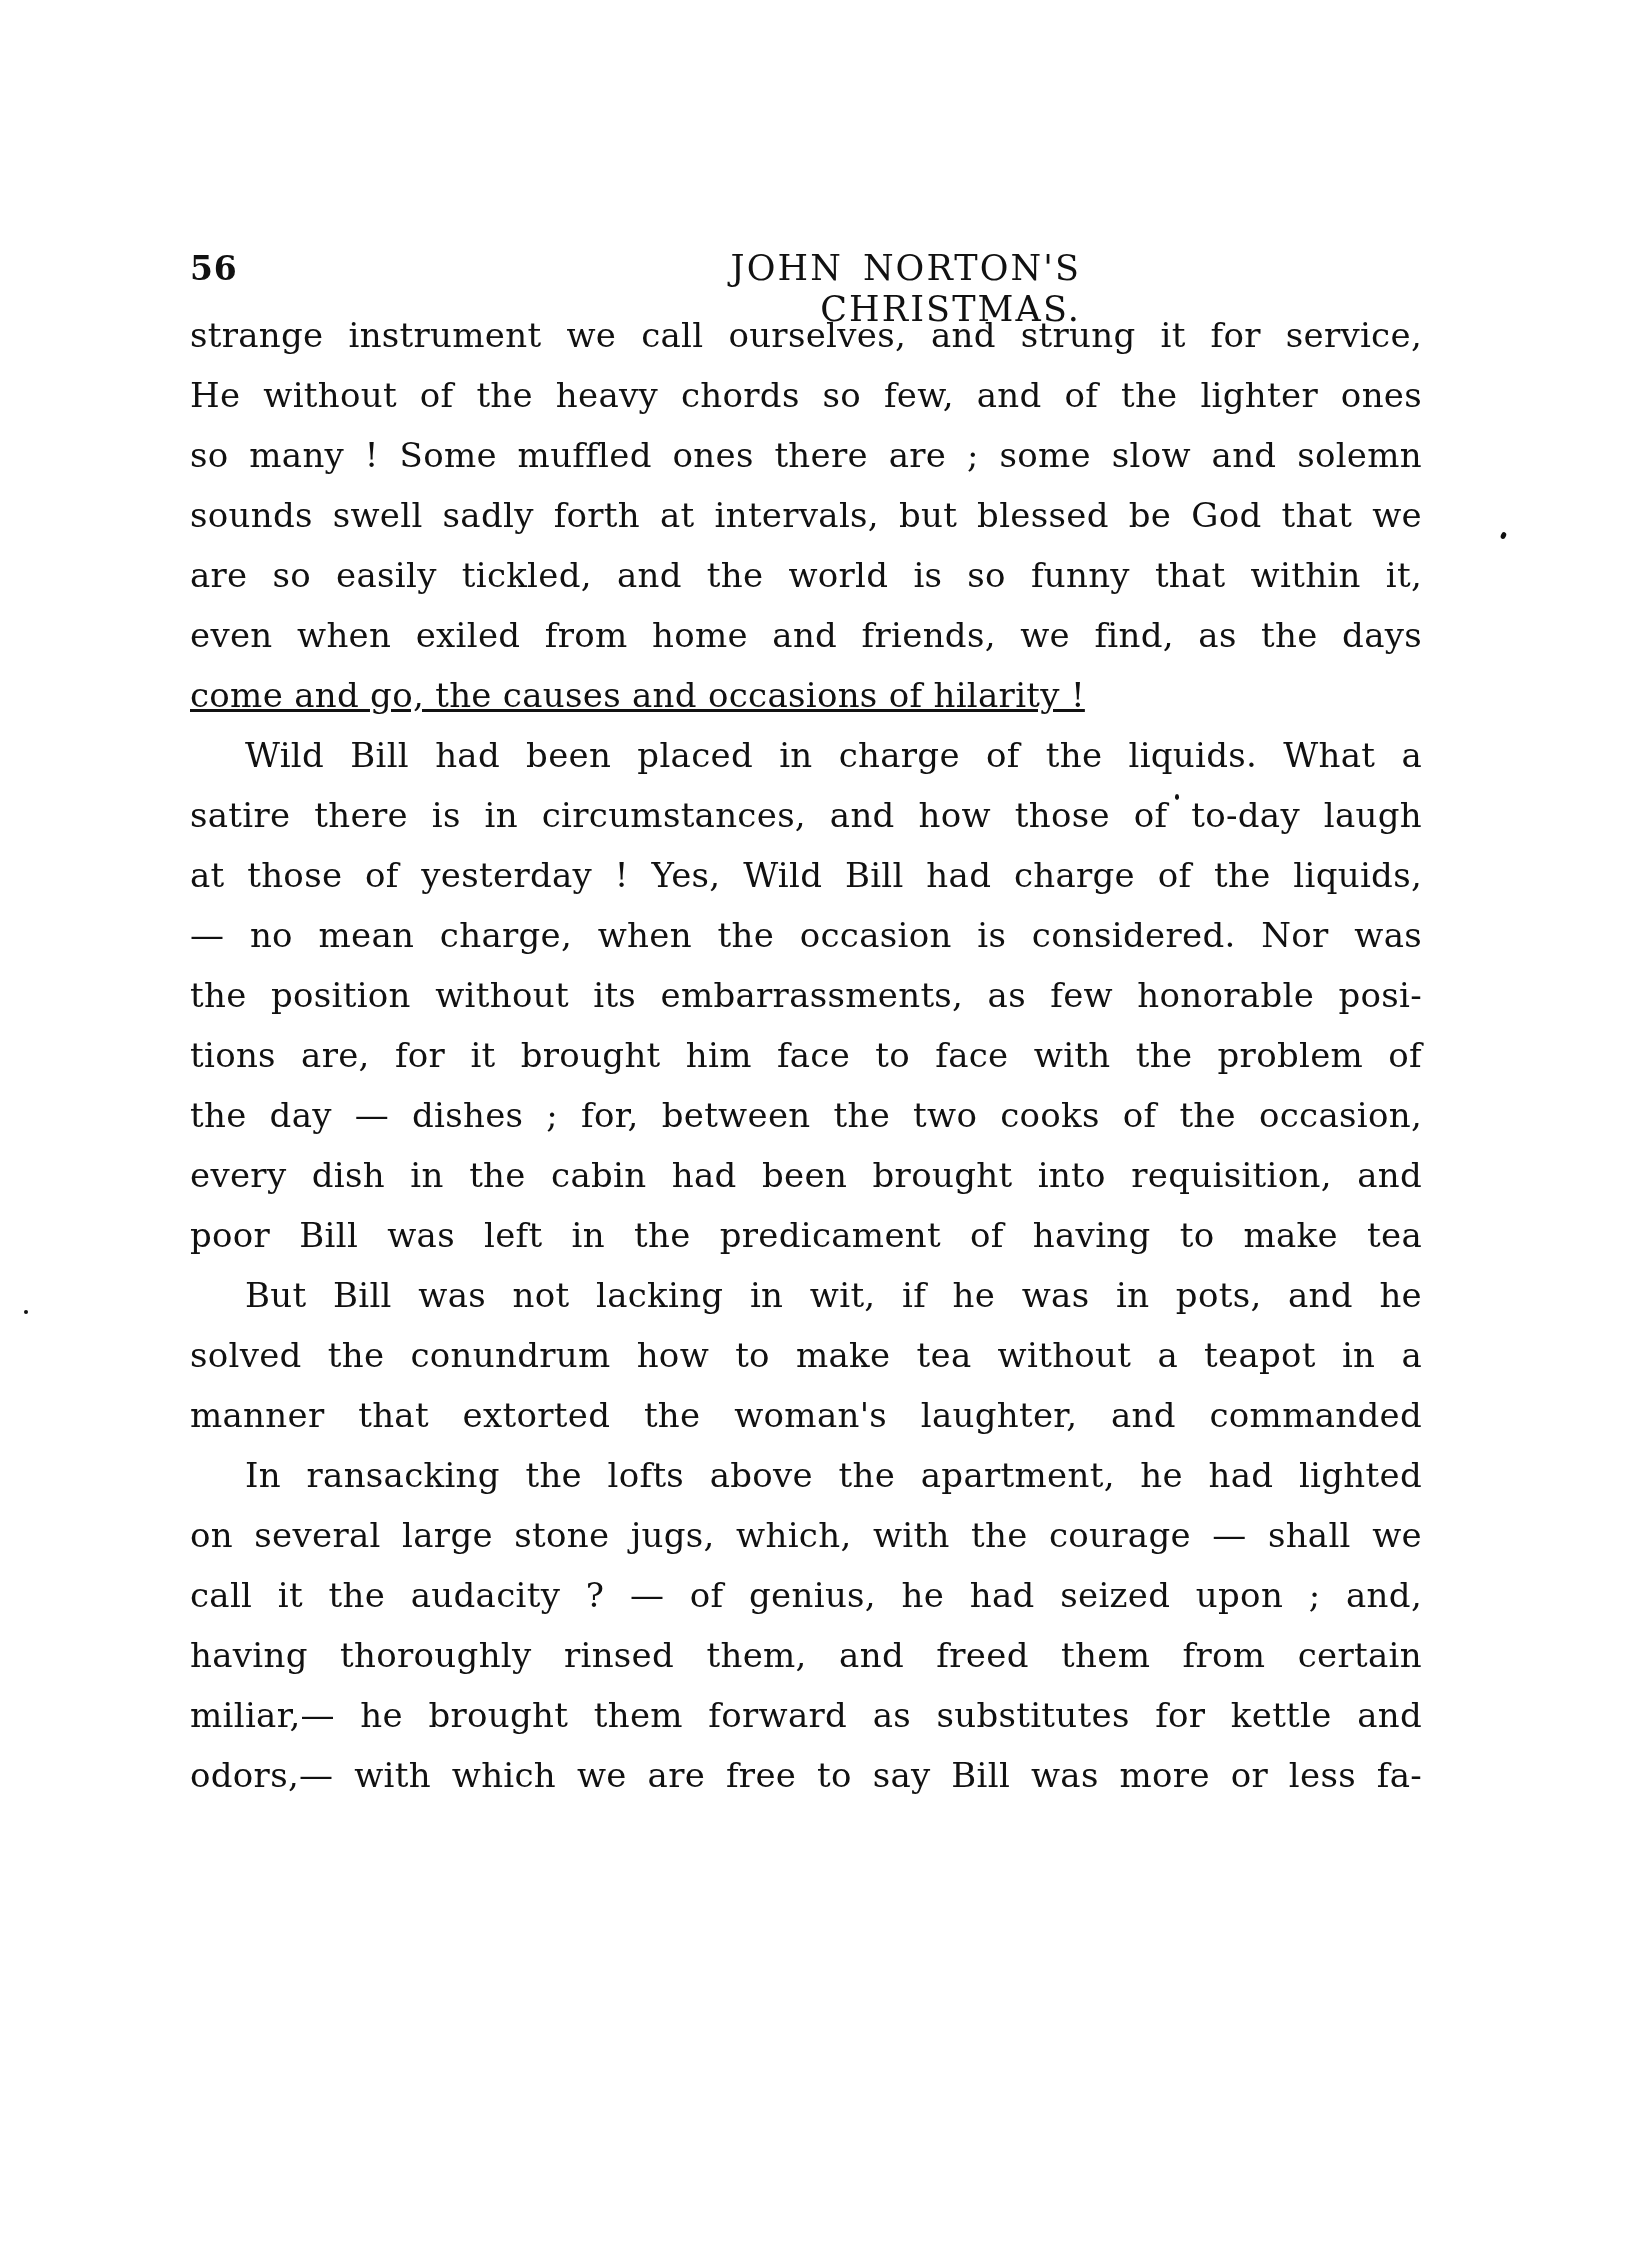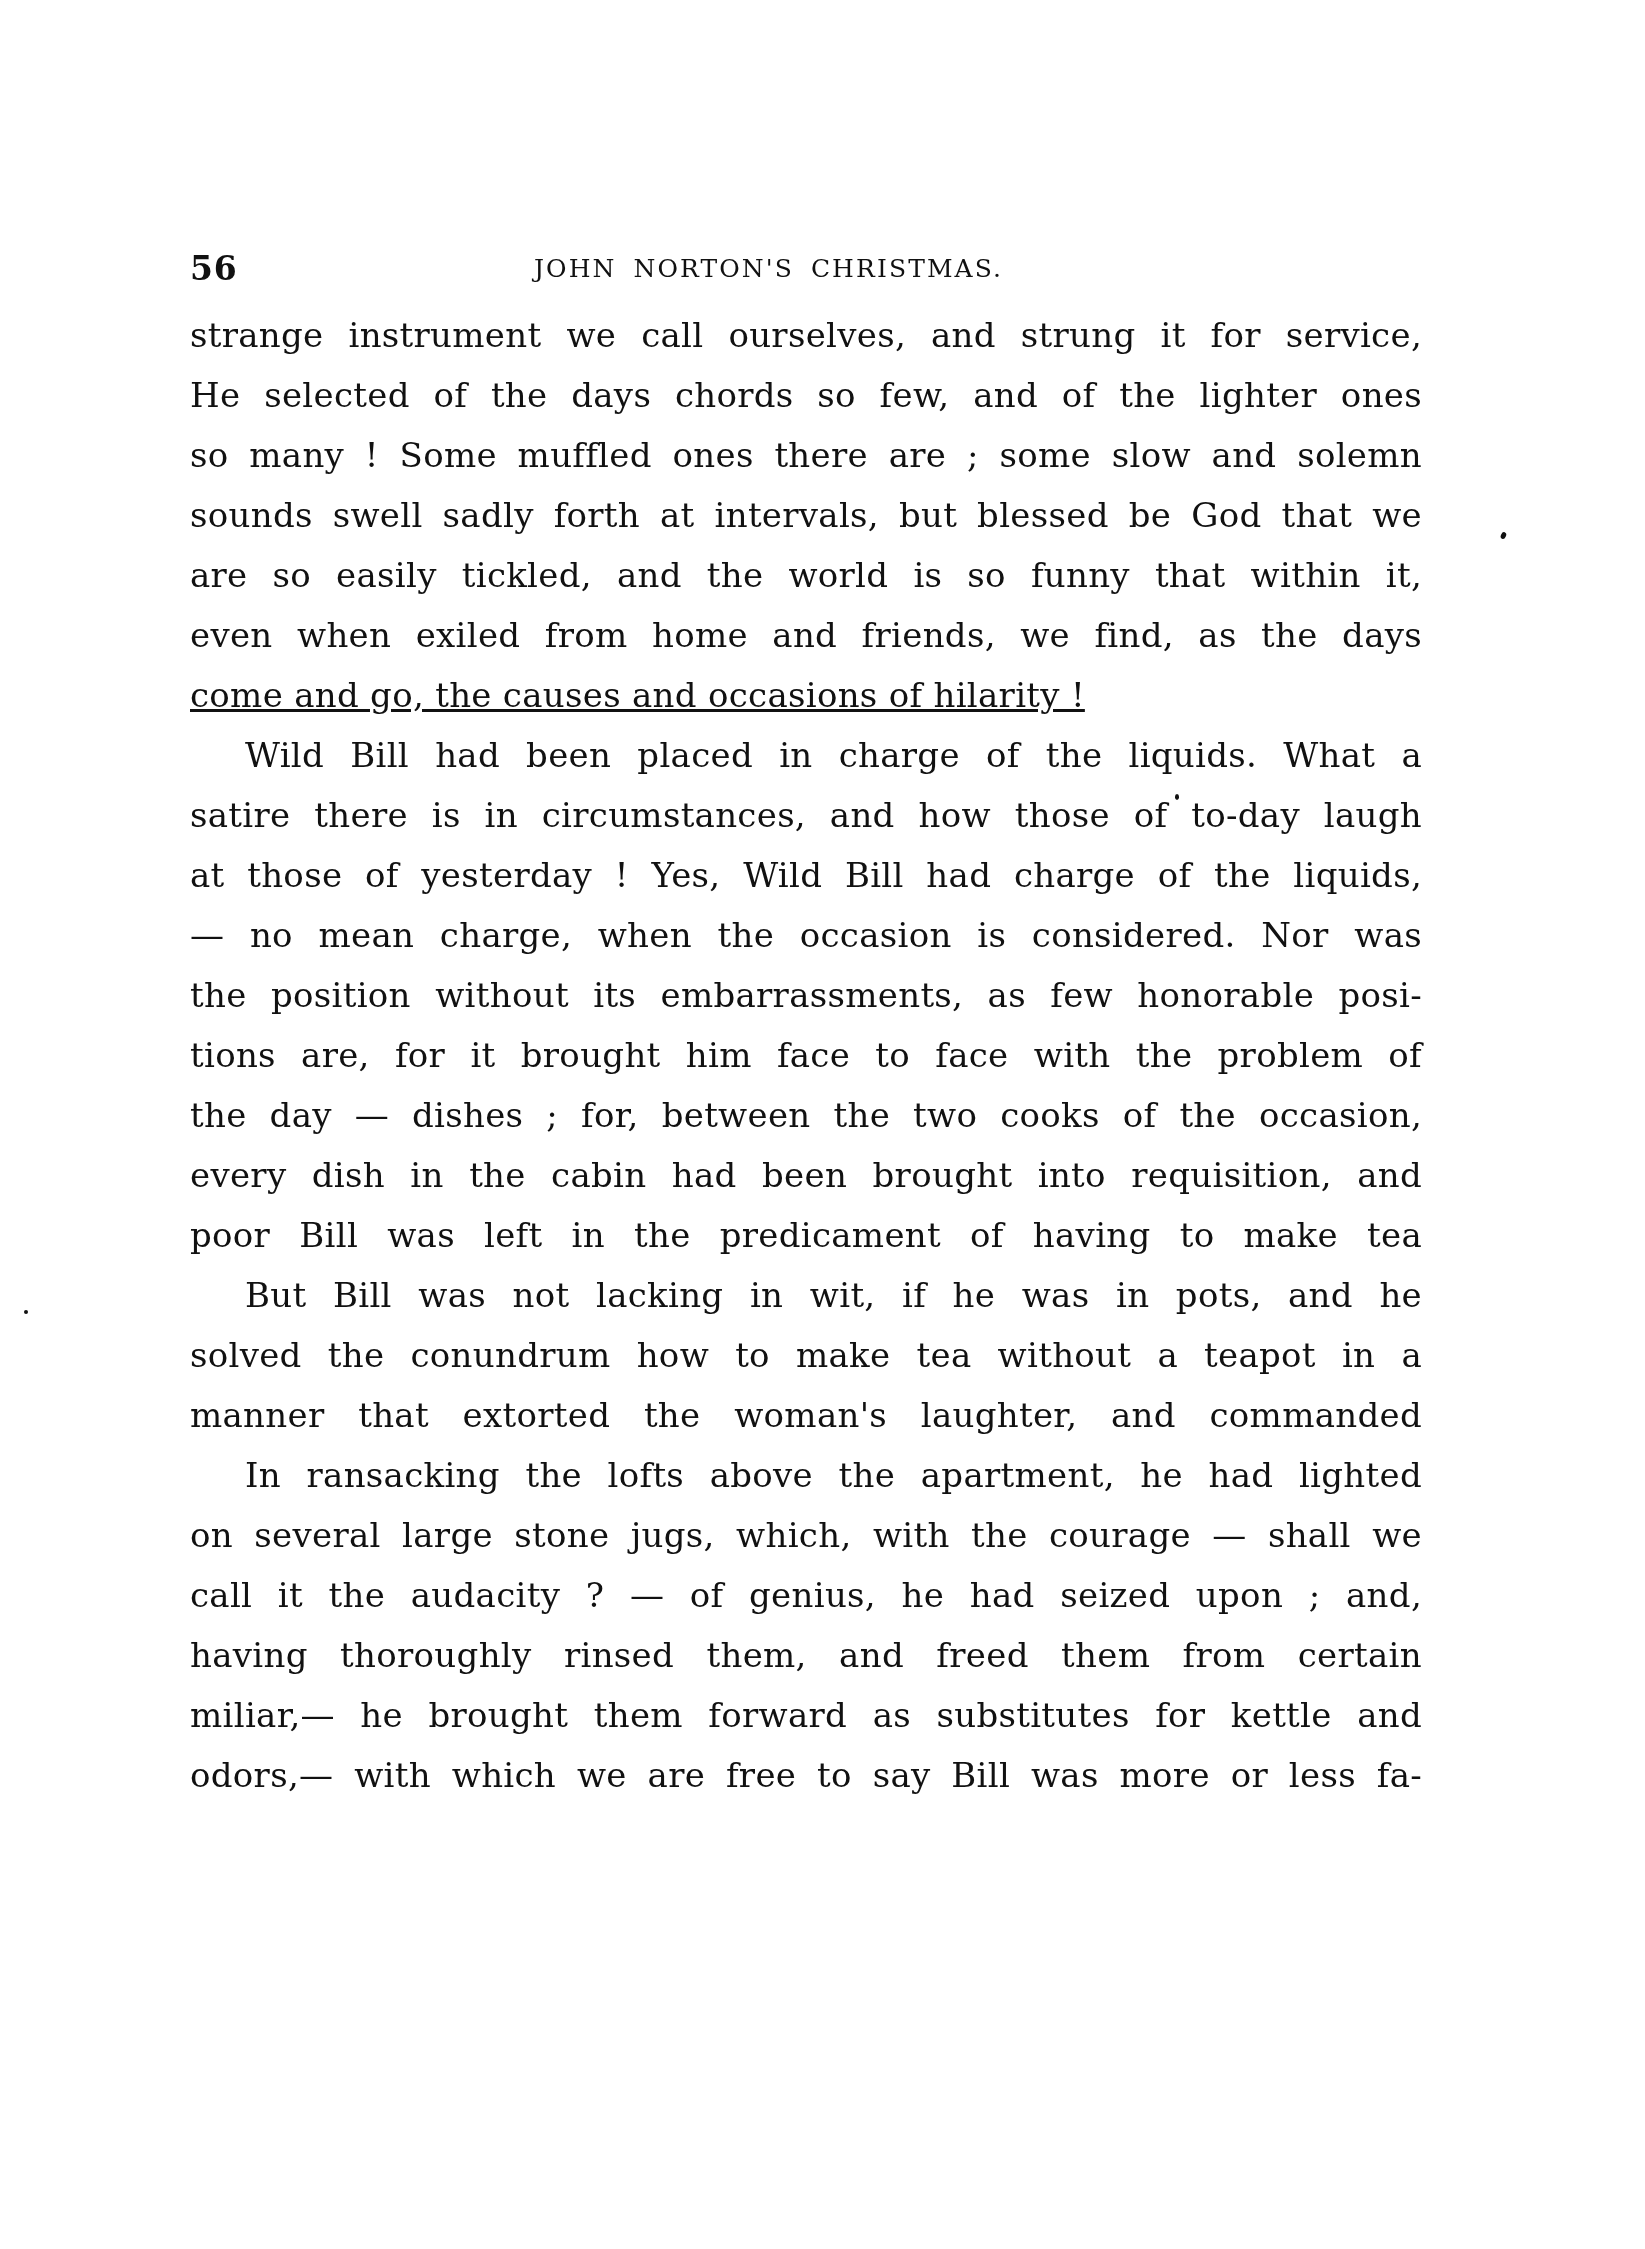--- a/index.html
+++ b/index.html
@@ -42,8 +42,8 @@
     left: 344px;
     top: 0;
     width: 547px;
-    text-align: left;
-    font-size: 25px;
+    text-align: right;
+    font-size: 35px;
     line-height: 41px;
     letter-spacing: 2.1px;
     word-spacing: 6.8px;

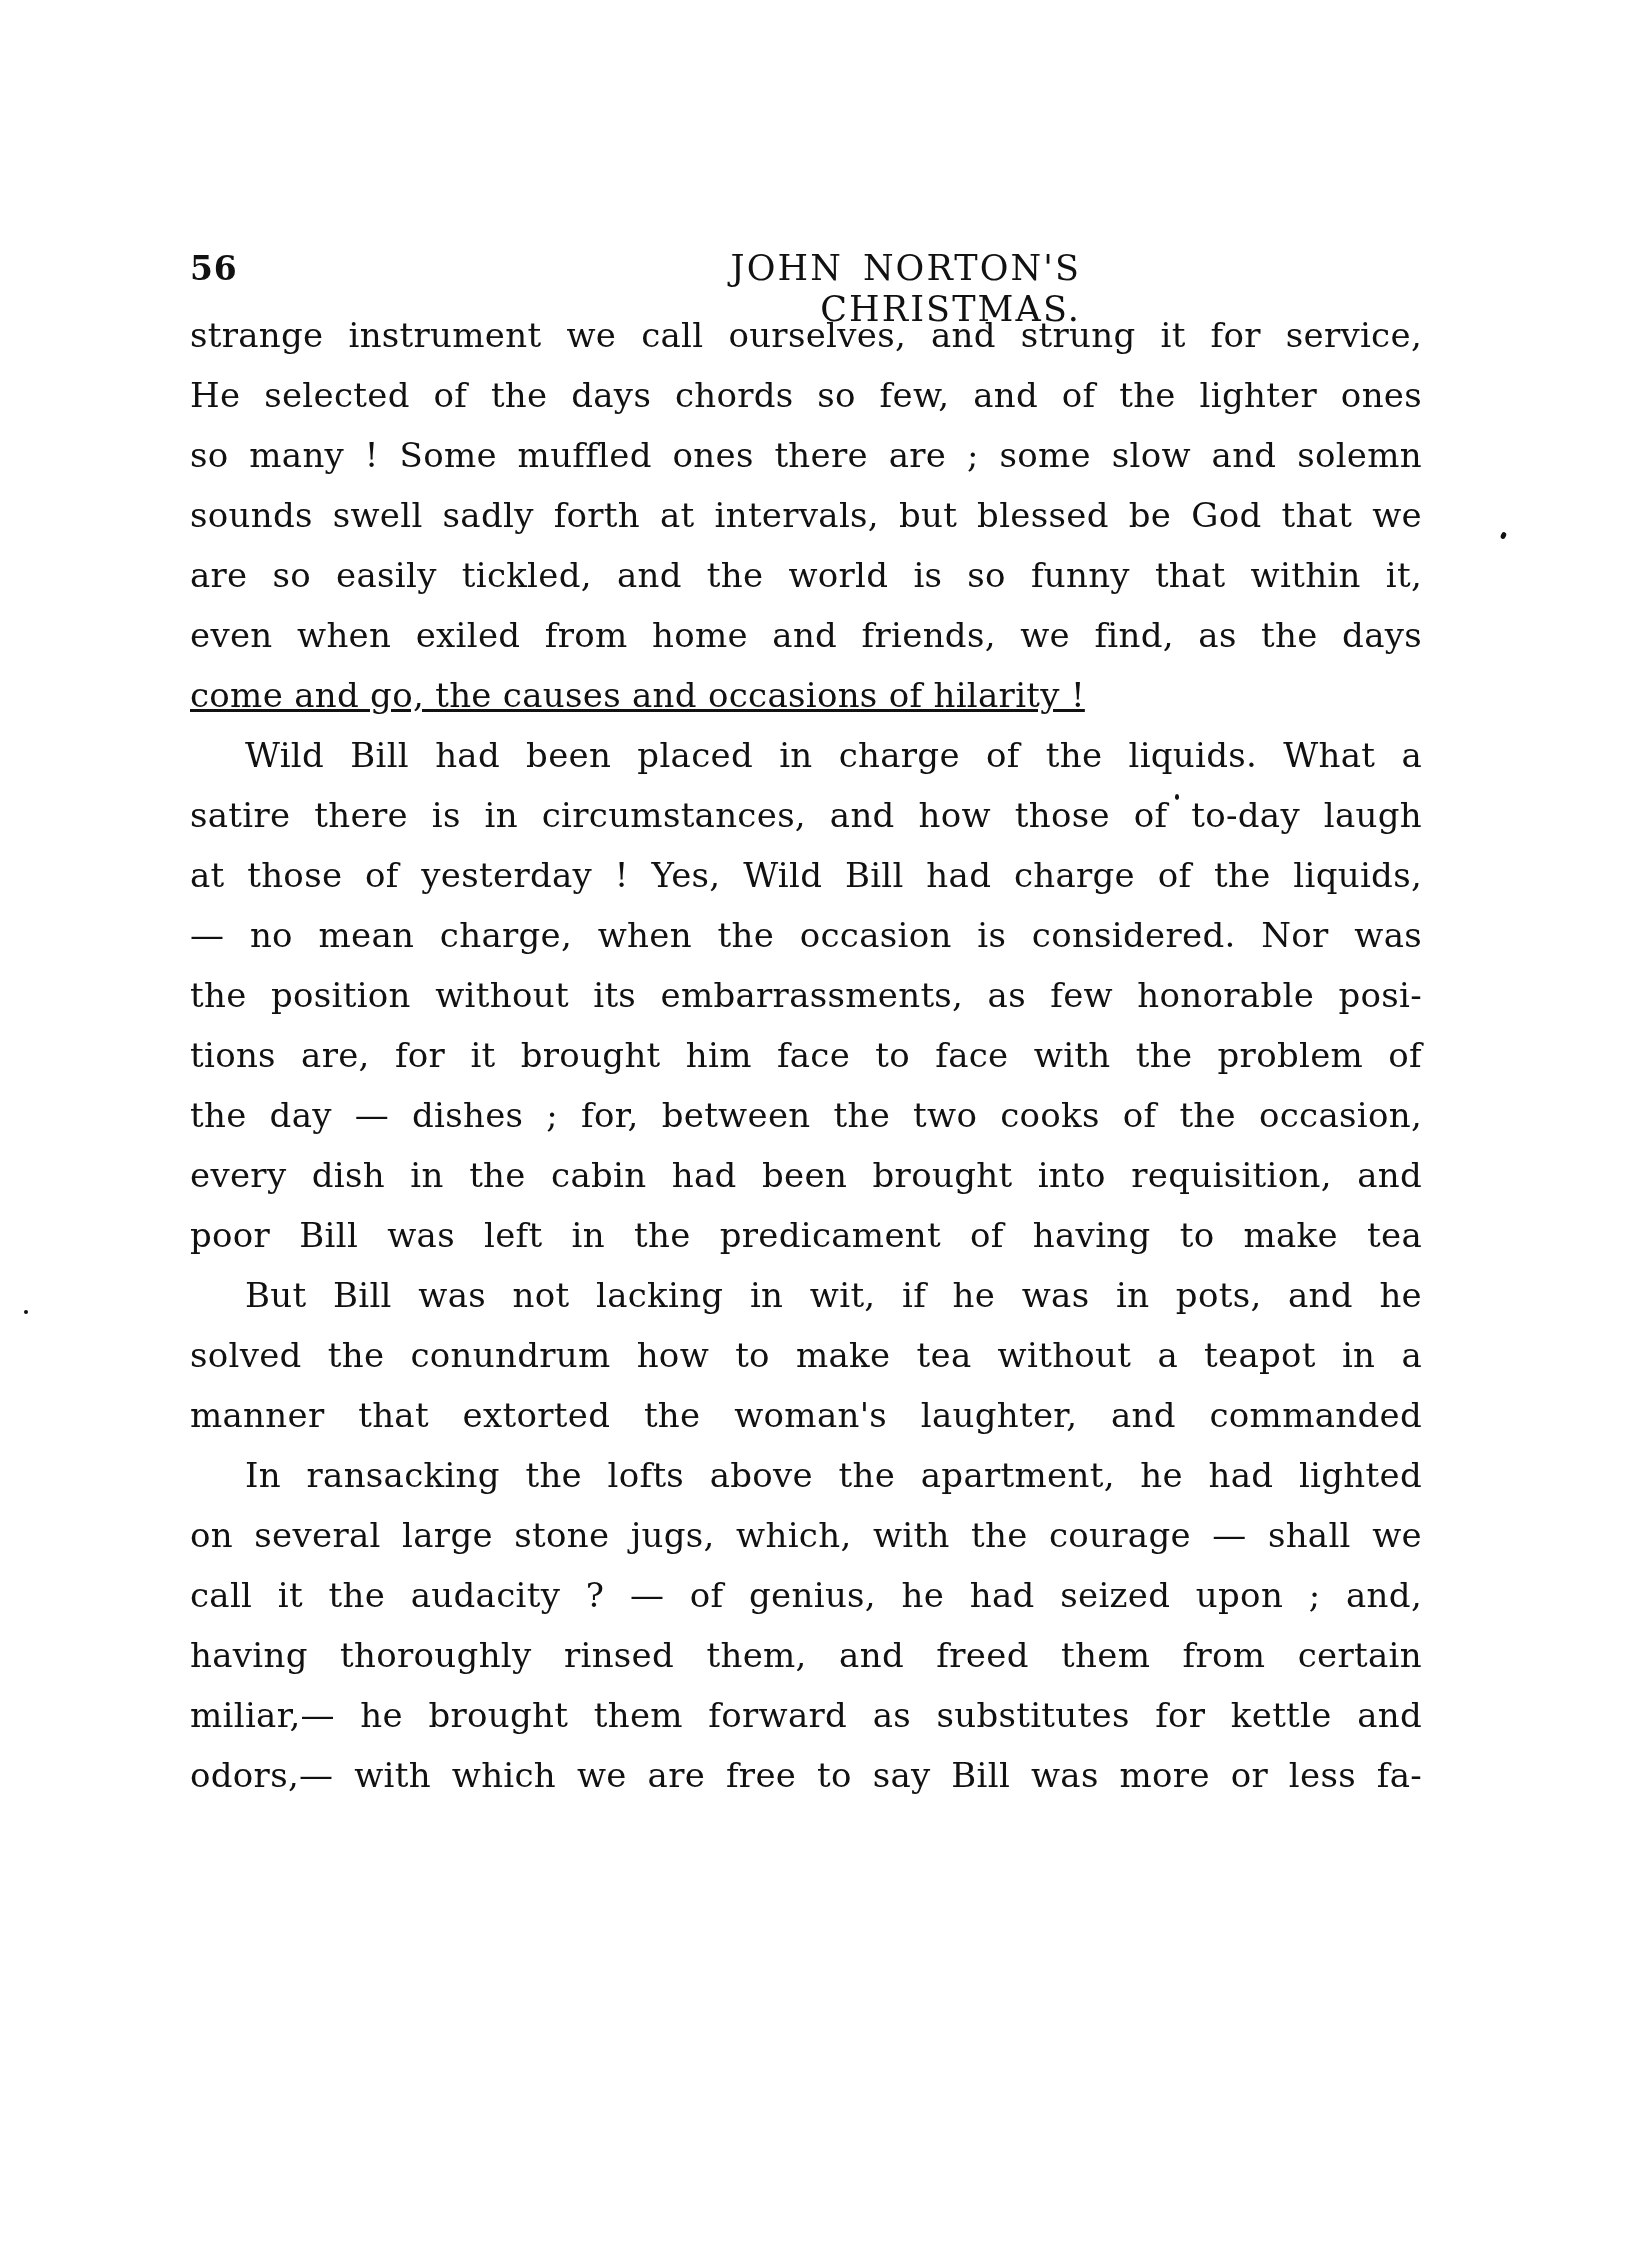--- a/index.html
+++ b/index.html
@@ -111,7 +111,7 @@
 
     <div>
       <span class="line">strange instrument we call ourselves, and strung it for service,</span>
-      <span class="line">He selected of the days chords so few, and of the lighter ones</span>
+      <span class="line">He without of the heavy chords so few, and of the lighter ones</span>
       <span class="line">so many !  Some muffled ones there are ; some slow and solemn</span>
       <span class="line">sounds swell sadly forth at intervals, but blessed be God that we</span>
       <span class="line">are so  easily tickled, and  the world is so funny that within it,</span>

